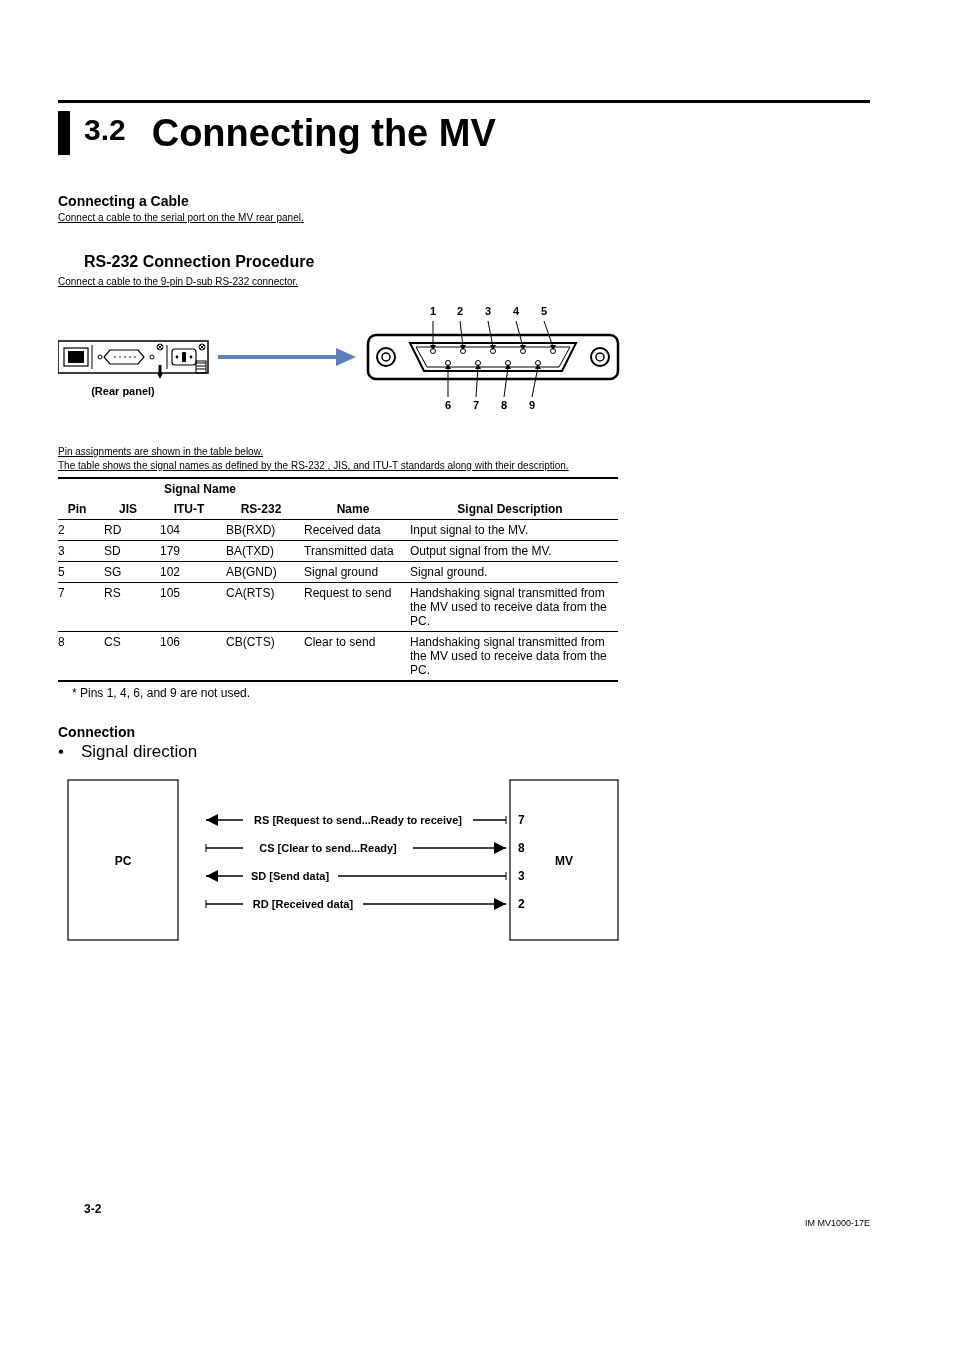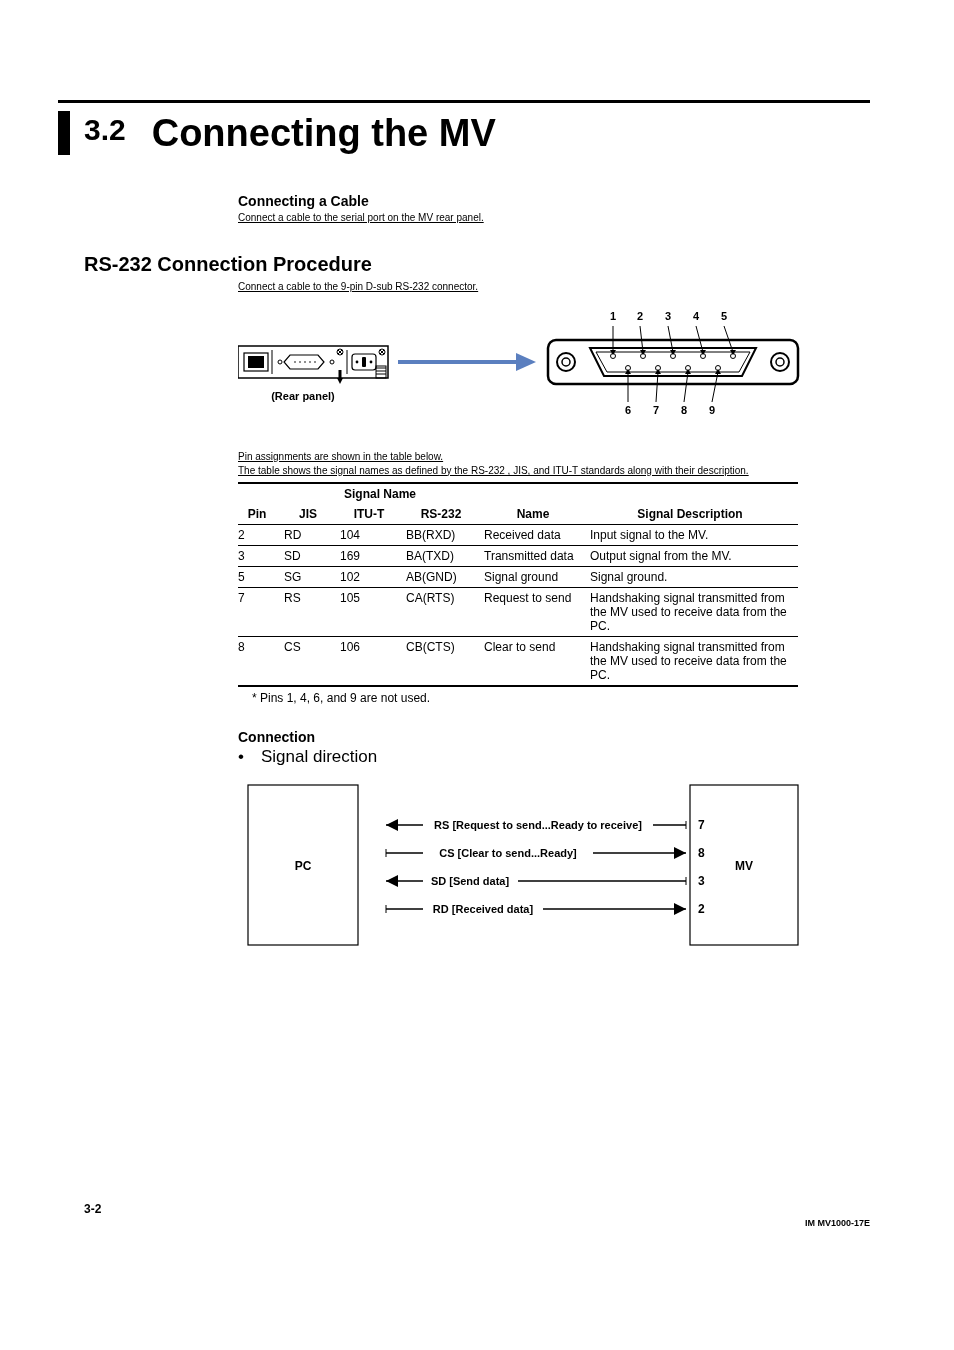--- a/index.html
+++ b/index.html
@@ -45,7 +45,6 @@
     padding-top: 2px;
   }
   .content-indent {
-    margin-left: 180px;
   }
   .h4 {
     font-size: 14px;

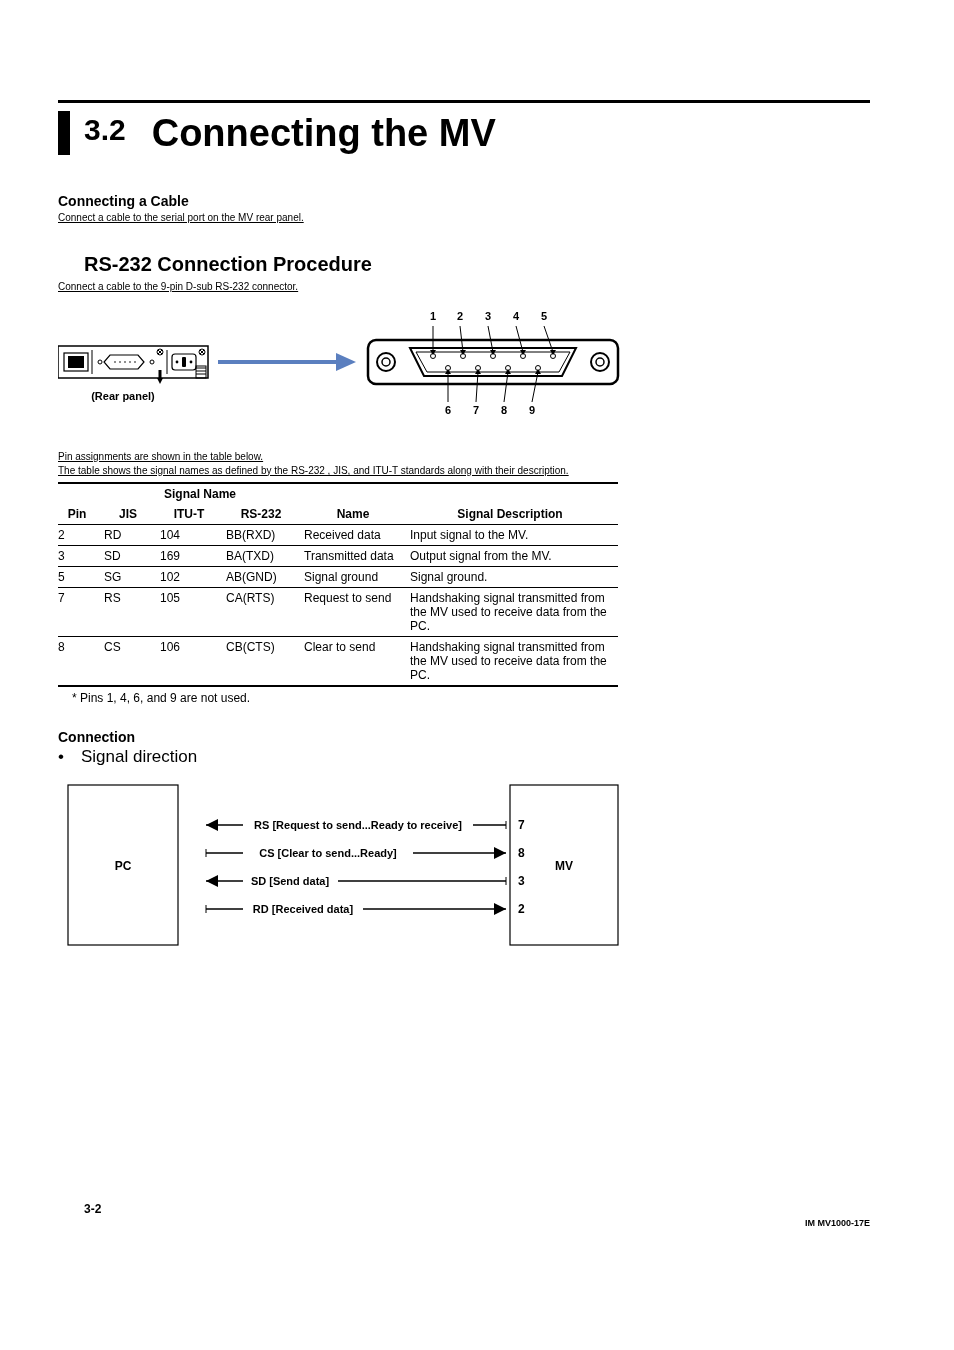--- a/index.html
+++ b/index.html
@@ -58,7 +58,7 @@
     text-decoration: underline;
   }
   .h3 {
-    font-size: 20px;
+    font-size: 16px;
     font-weight: bold;
     margin: 28px 0 4px 0;
   }

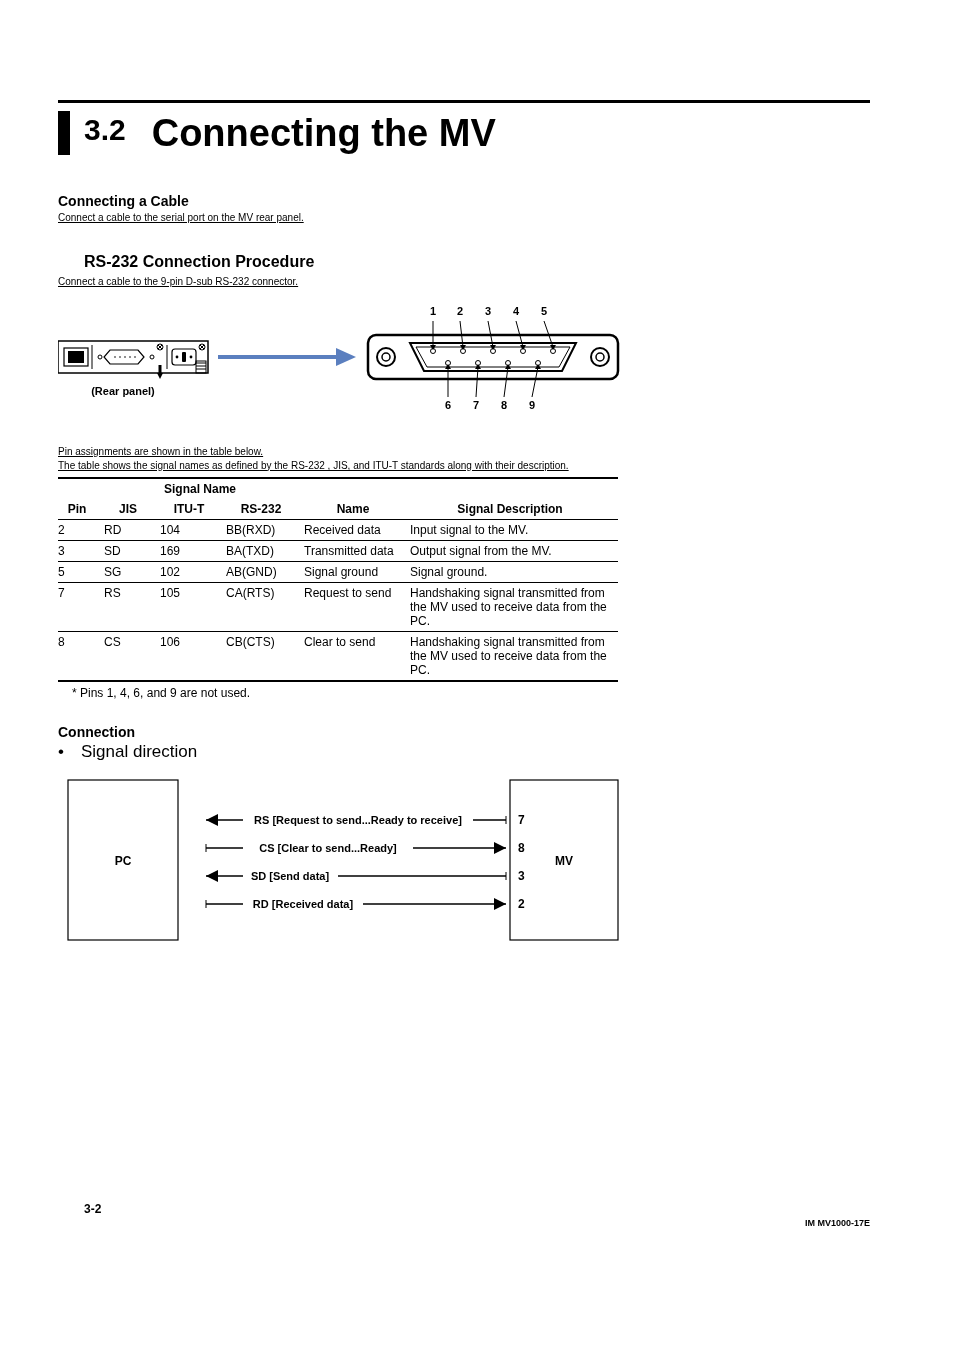--- a/index.html
+++ b/index.html
@@ -256,7 +256,7 @@
         <tr class="bb">
           <td>3</td>
           <td>SD</td>
-          <td>169</td>
+          <td>179</td>
           <td>BA(TXD)</td>
           <td>Transmitted data</td>
           <td>Output signal from the MV.</td>

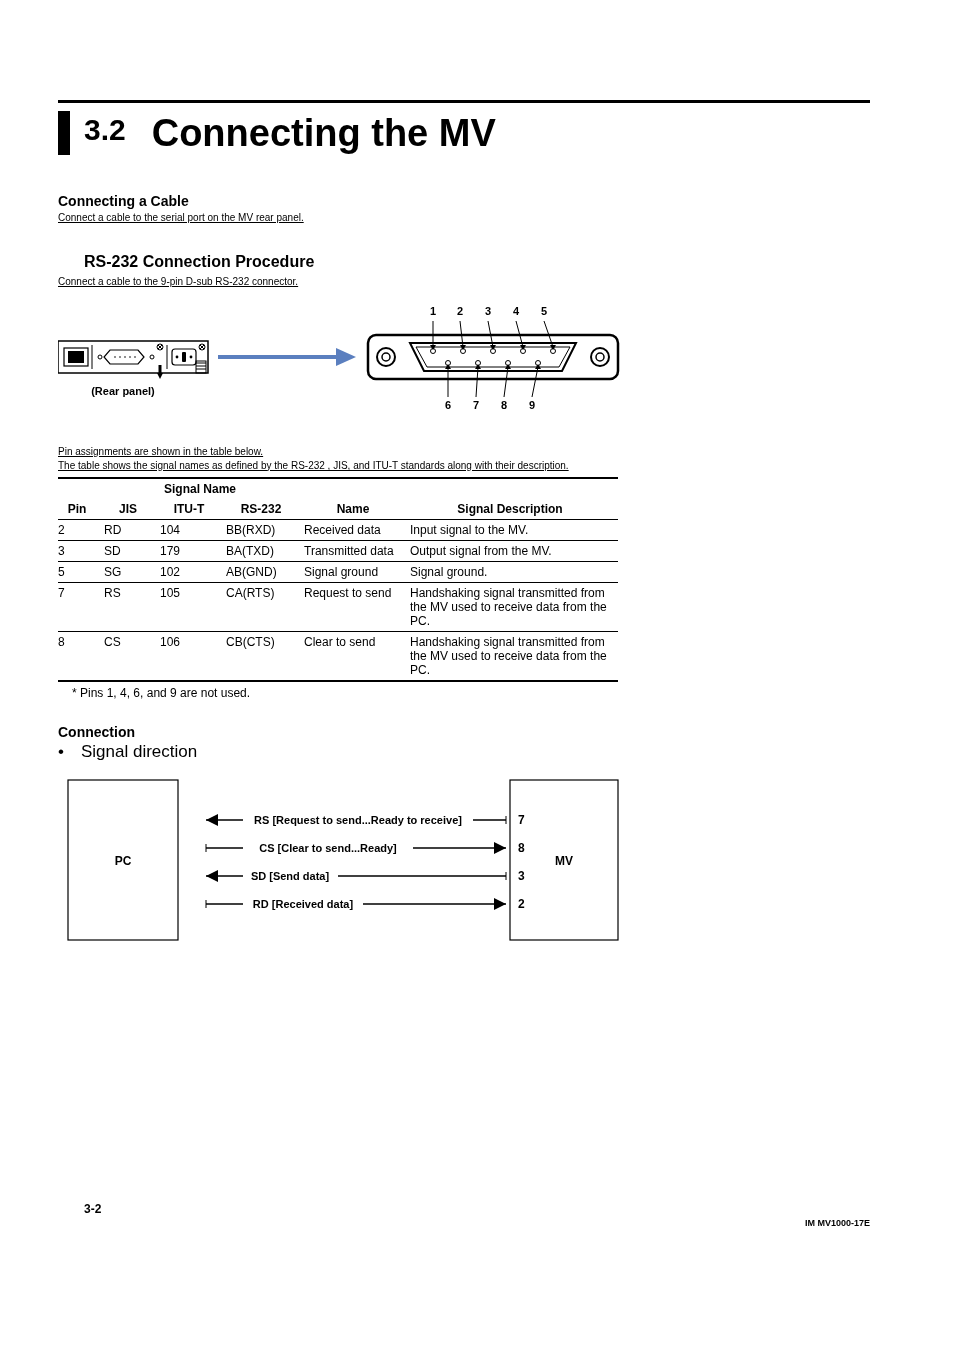--- a/index.html
+++ b/index.html
@@ -109,7 +109,7 @@
     bottom: 42px;
     right: 84px;
     font-size: 9px;
-    font-weight: bold;
+    font-weight: normal;
   }
 </style>
 </head>

